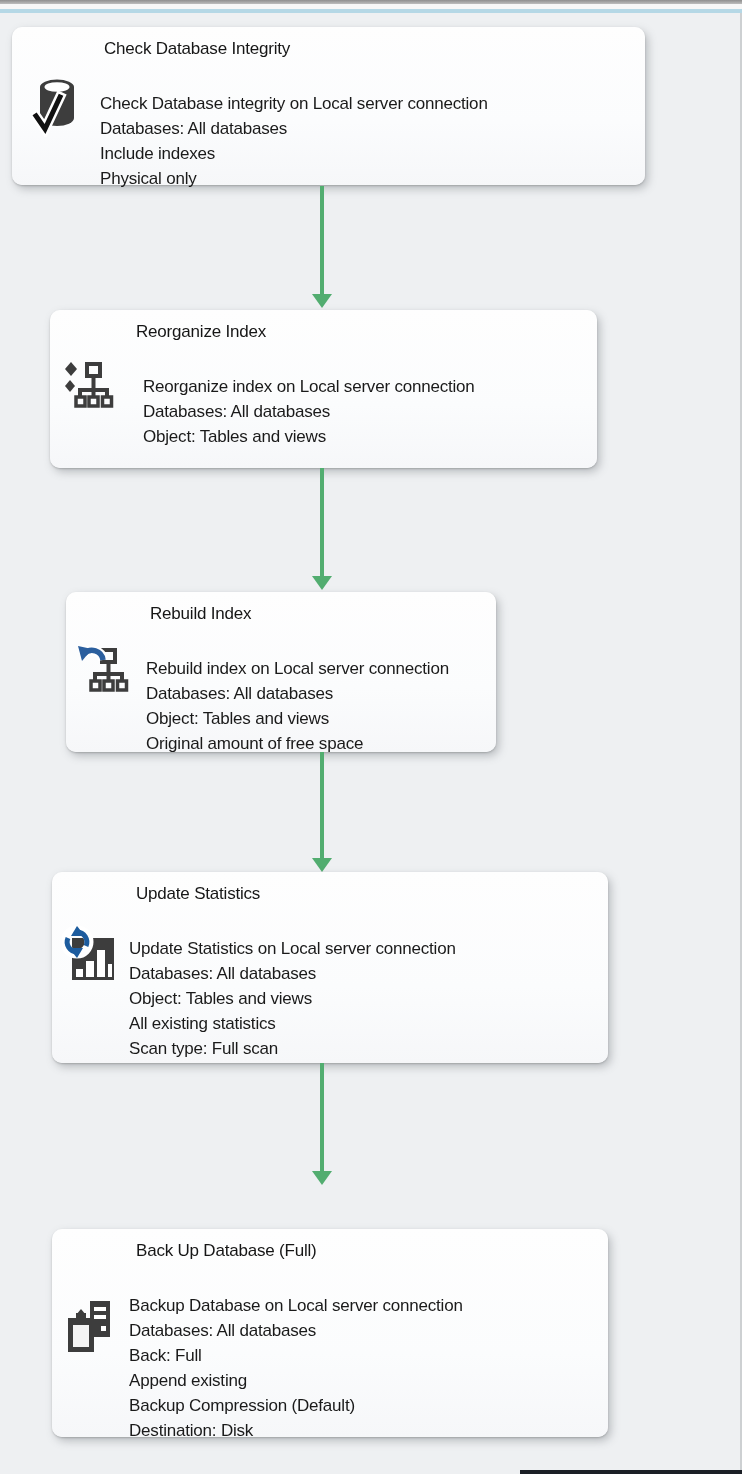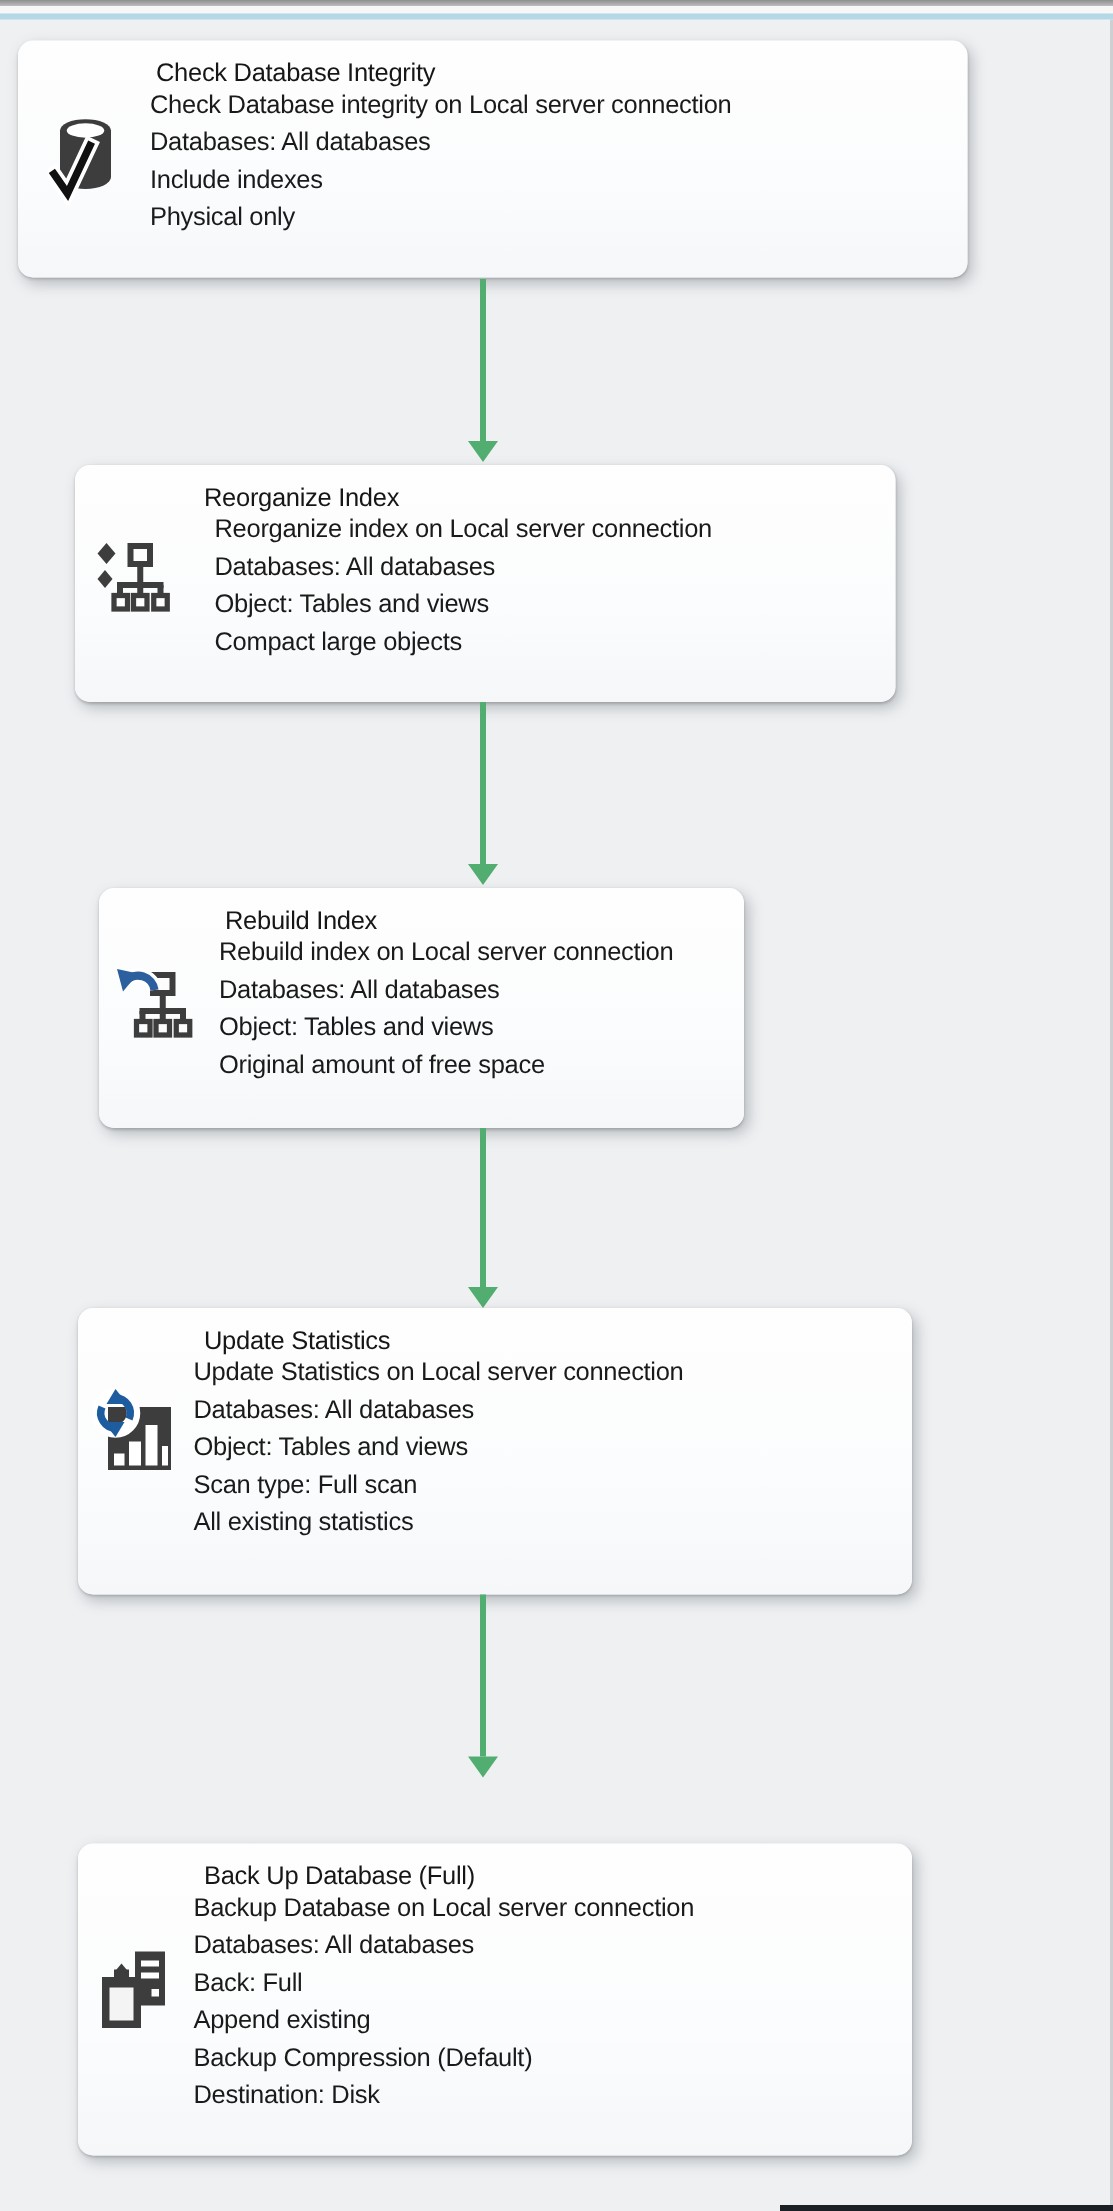--- a/index.html
+++ b/index.html
@@ -34,7 +34,7 @@
     position:absolute; top:12px; font-size:17px; color:#161616;
     white-space:nowrap; letter-spacing:-0.2px;
   }
-  .task-body { position:absolute; top:30px; }
+  .task-body { position:absolute; top:64px; }
   .task-body .line {
     font-size:17px; line-height:25px; color:#1a1a1a;
     white-space:nowrap; letter-spacing:-0.2px;

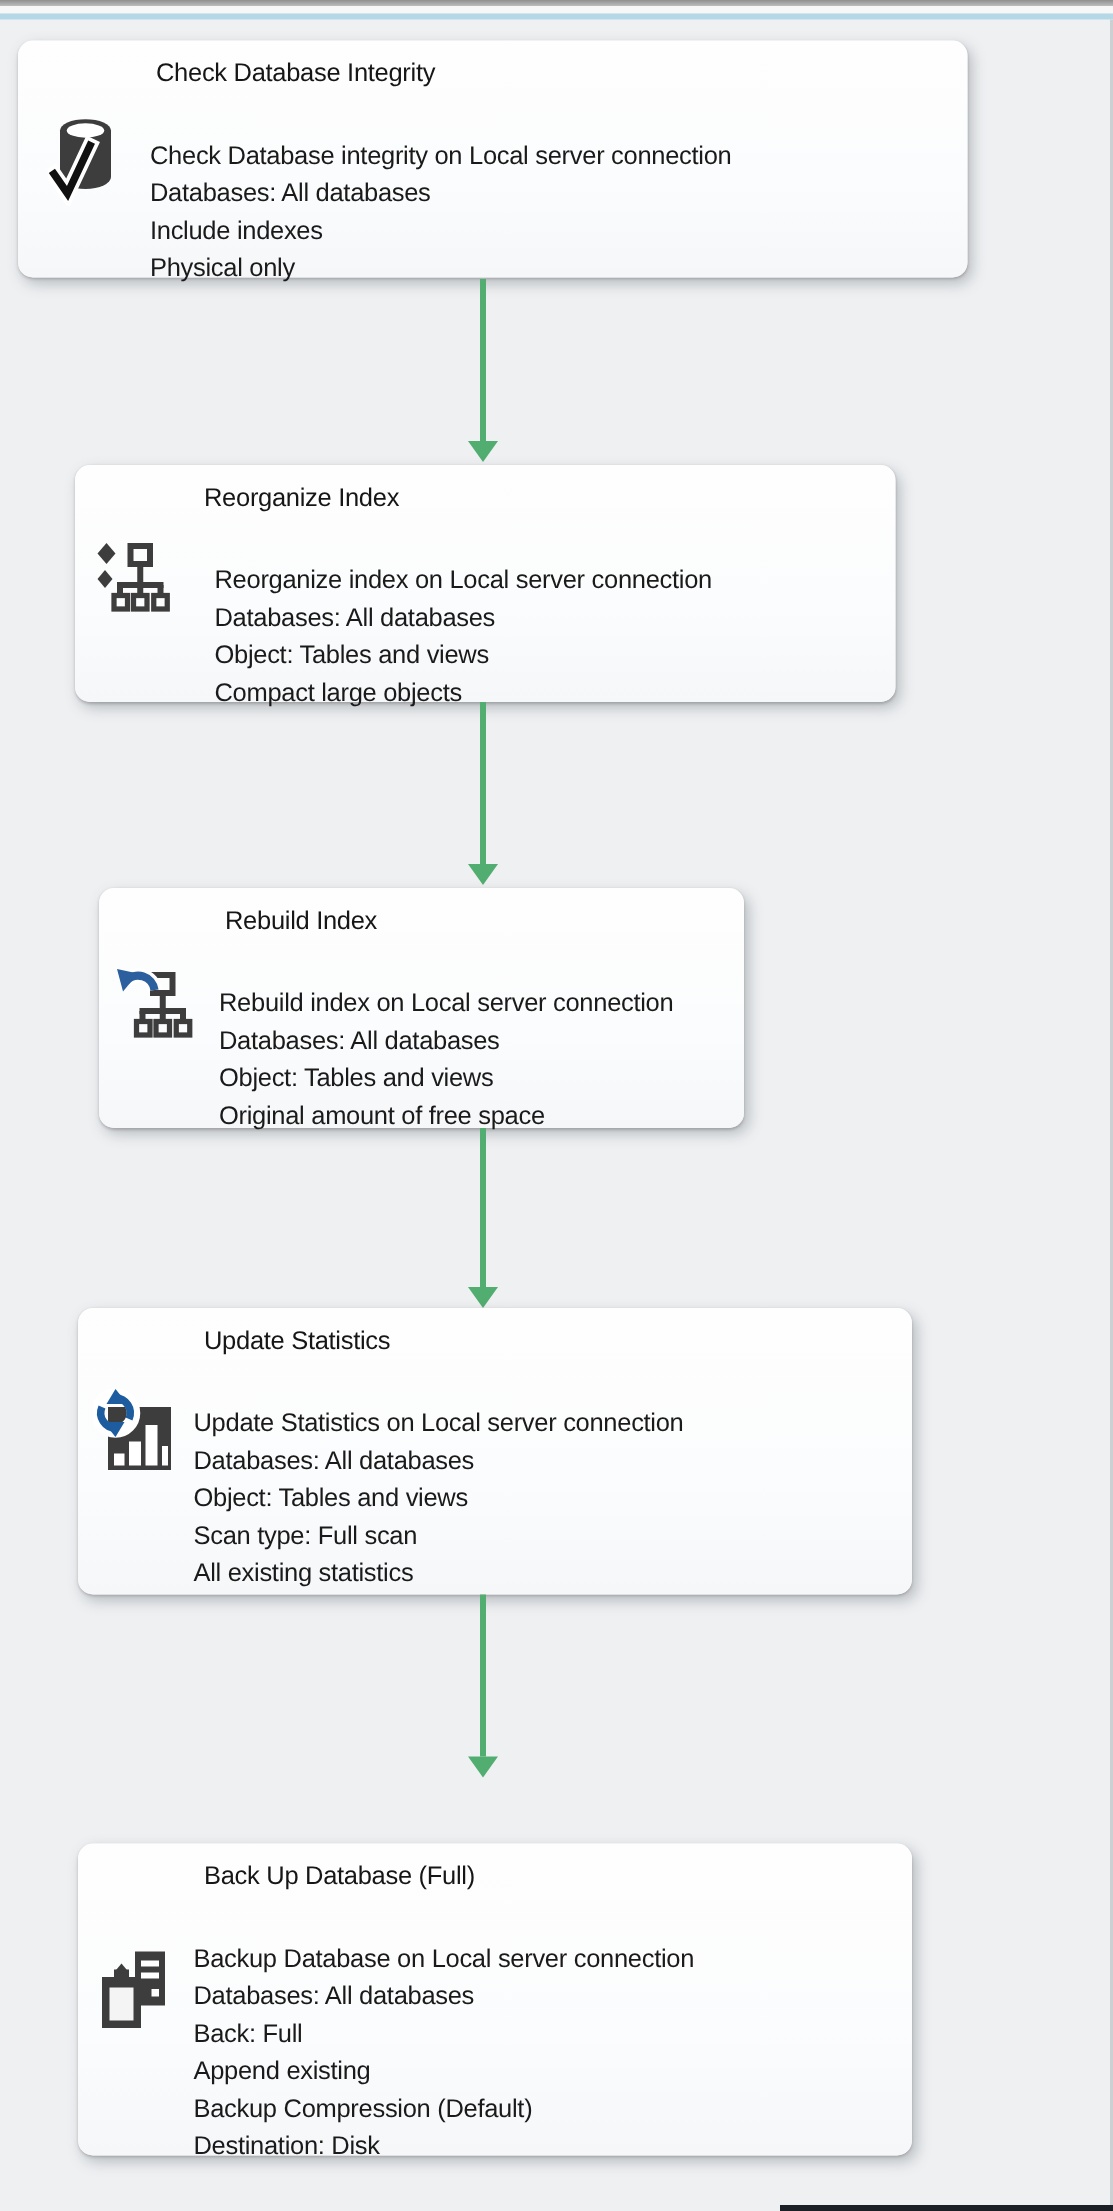--- a/index.html
+++ b/index.html
@@ -103,7 +103,6 @@
       <div class="line">Reorganize index on Local server connection</div>
       <div class="line">Databases: All databases</div>
       <div class="line">Object: Tables and views</div>
-      <div class="line">Compact large objects</div>
     </div>
   </div>
 

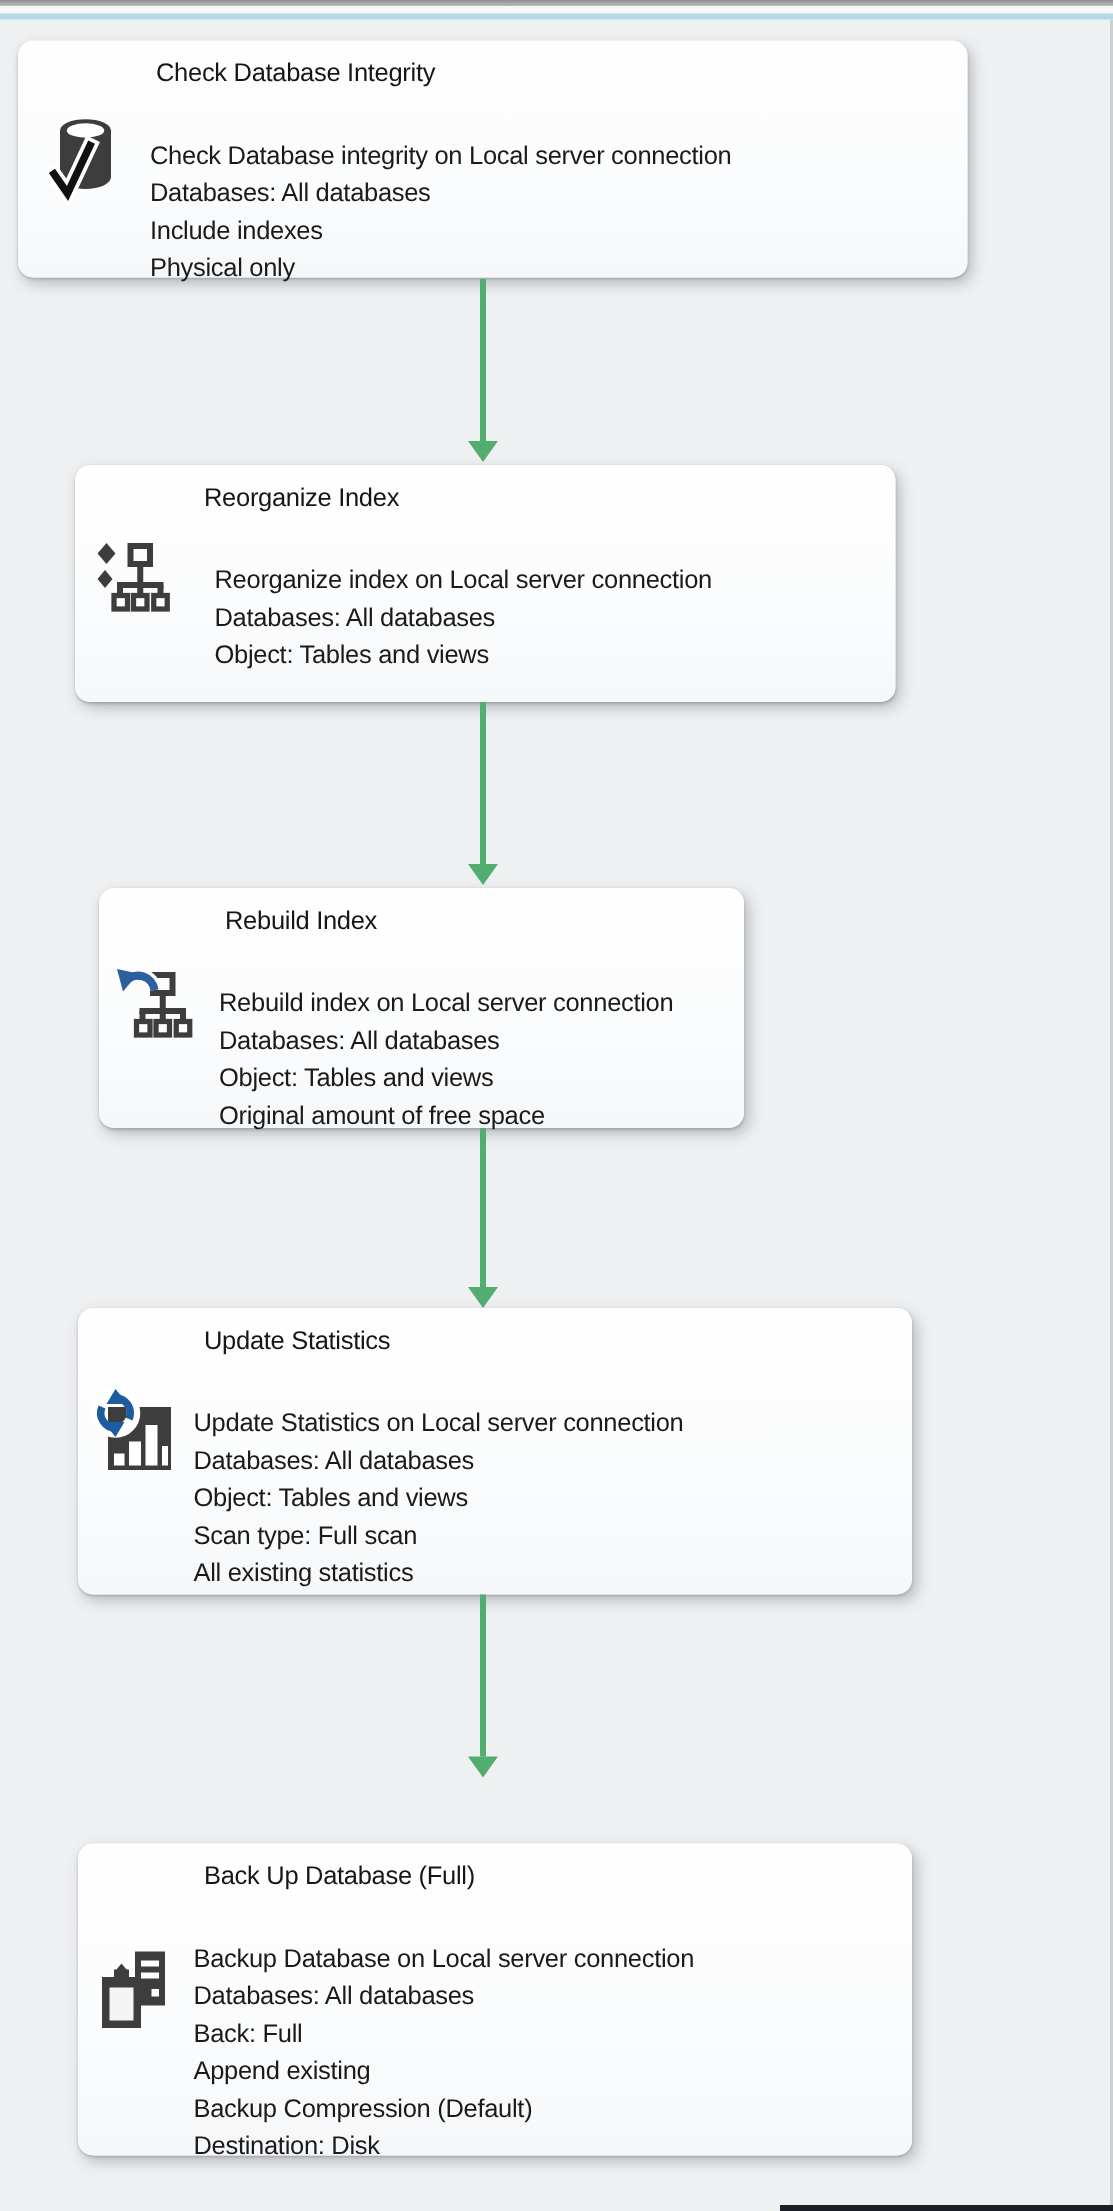--- a/index.html
+++ b/index.html
@@ -157,8 +157,8 @@
       <div class="line">Update Statistics on Local server connection</div>
       <div class="line">Databases: All databases</div>
       <div class="line">Object: Tables and views</div>
+      <div class="line">All existing statistics</div>
       <div class="line">Scan type: Full scan</div>
-      <div class="line">All existing statistics</div>
     </div>
   </div>
 

